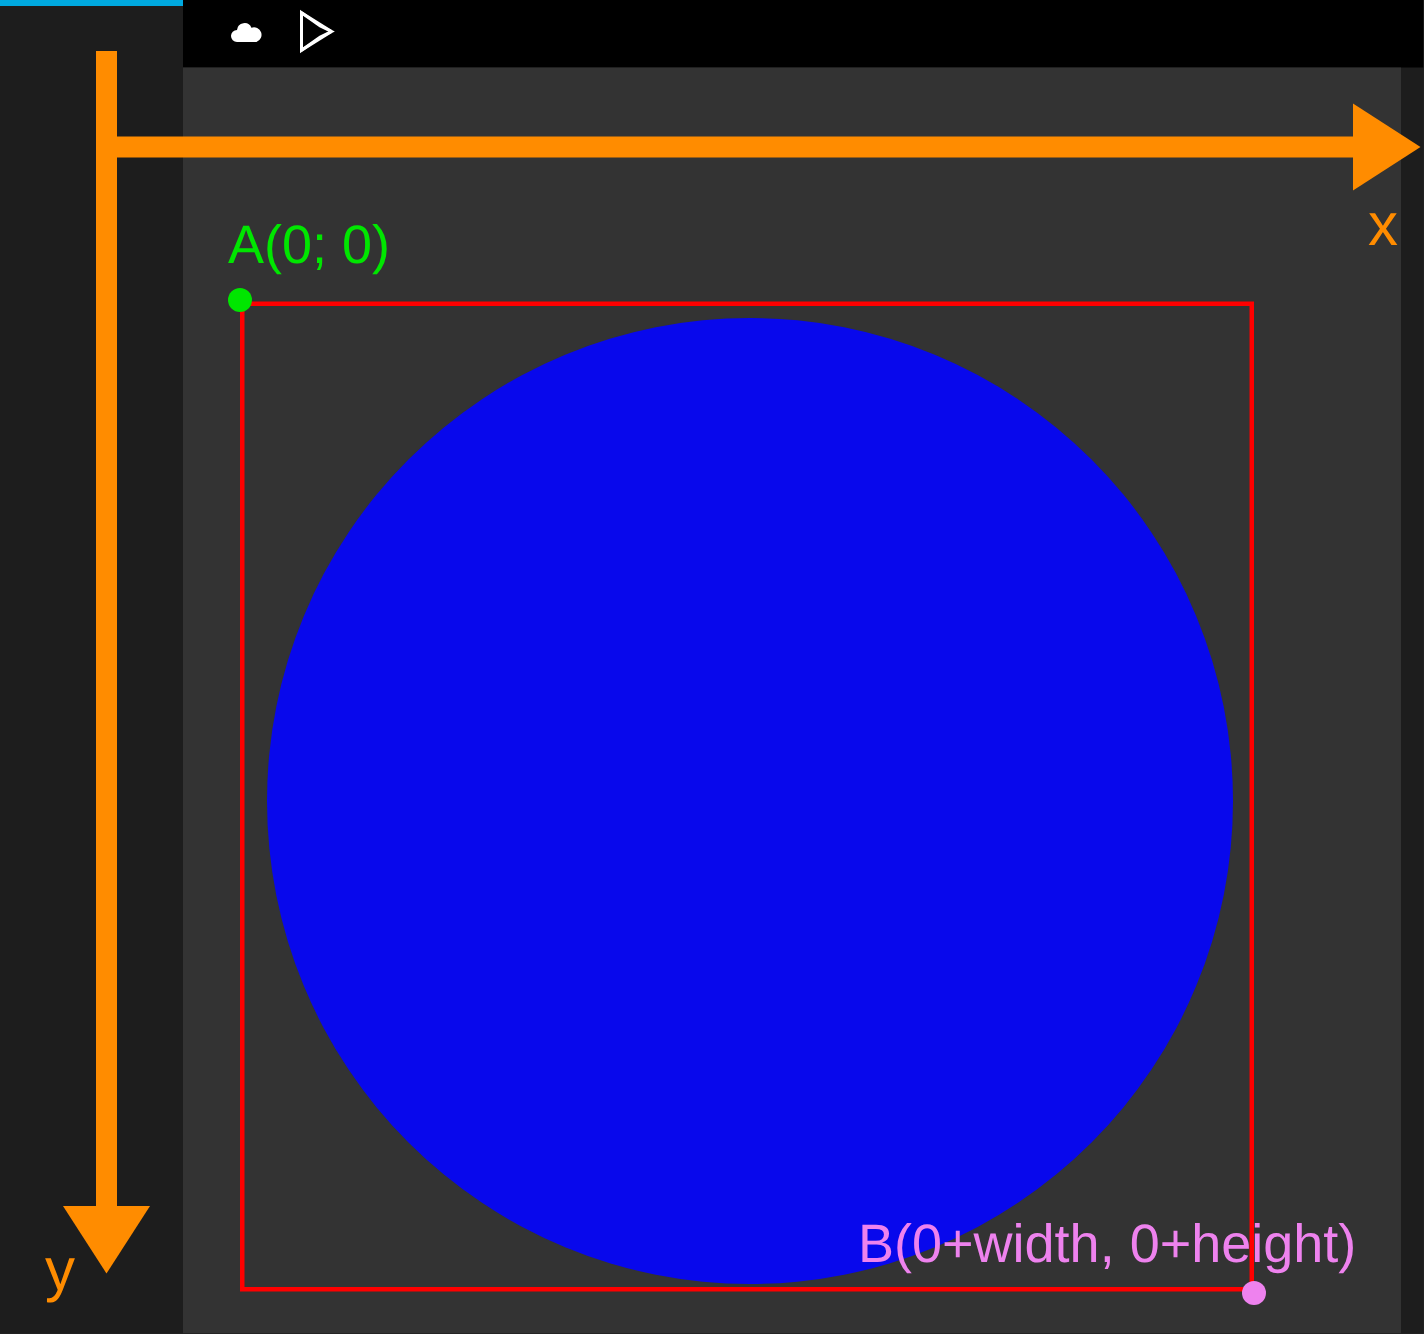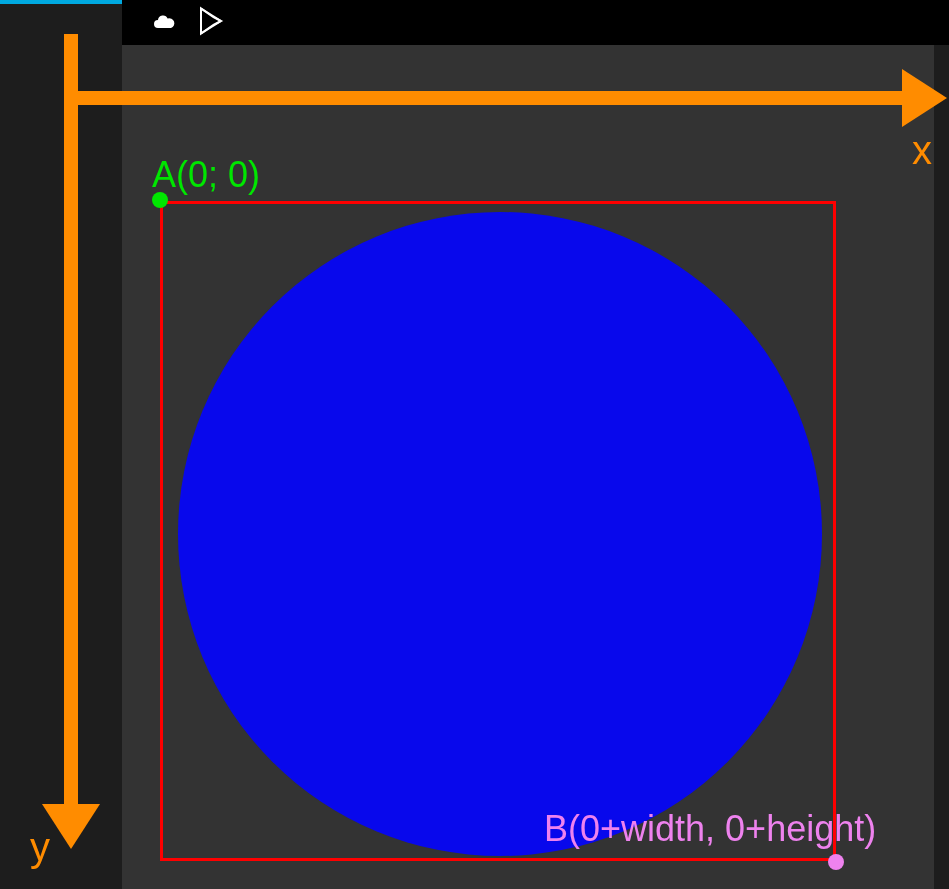--- a/index.html
+++ b/index.html
@@ -108,7 +108,7 @@
   }
   .pt-label-a {
     position: absolute;
-    left: 152px; top: 154px;
+    left: 152px; top: 142px;
     font-size: 36px;
     color: #00e600;
   }

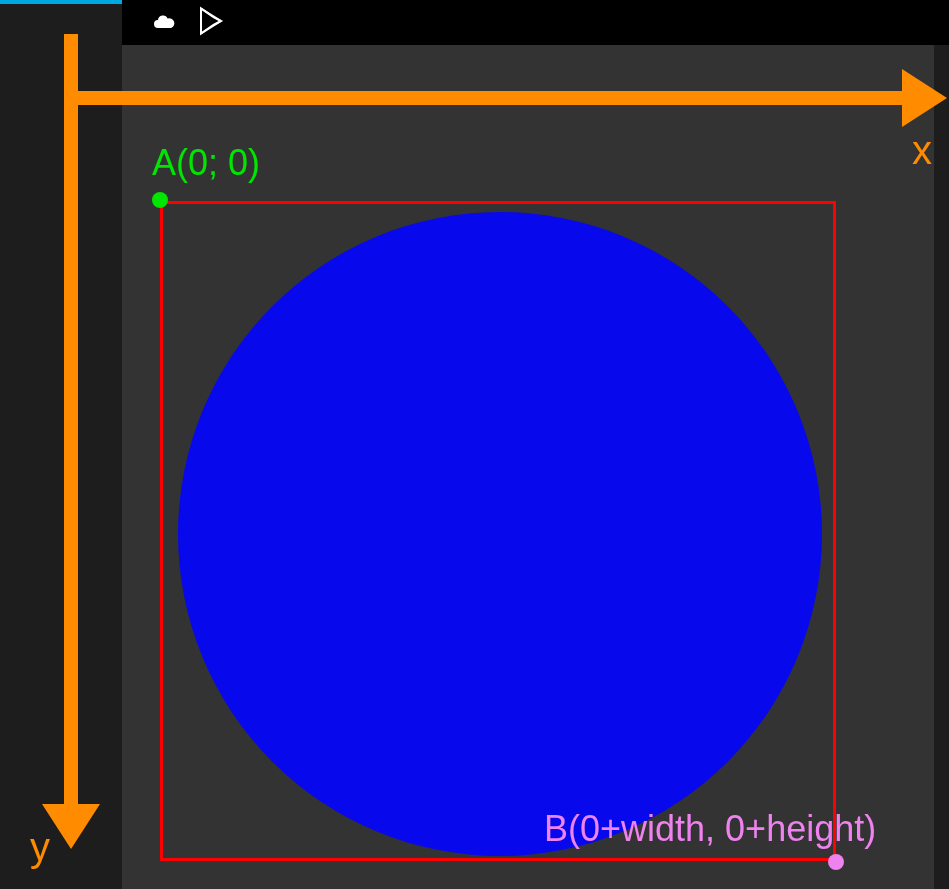--- a/index.html
+++ b/index.html
@@ -114,7 +114,7 @@
   }
   .pt-label-b {
     position: absolute;
-    left: 544px; top: 808px;
+    left: 572px; top: 808px;
     font-size: 36px;
     color: #ee82ee;
   }

